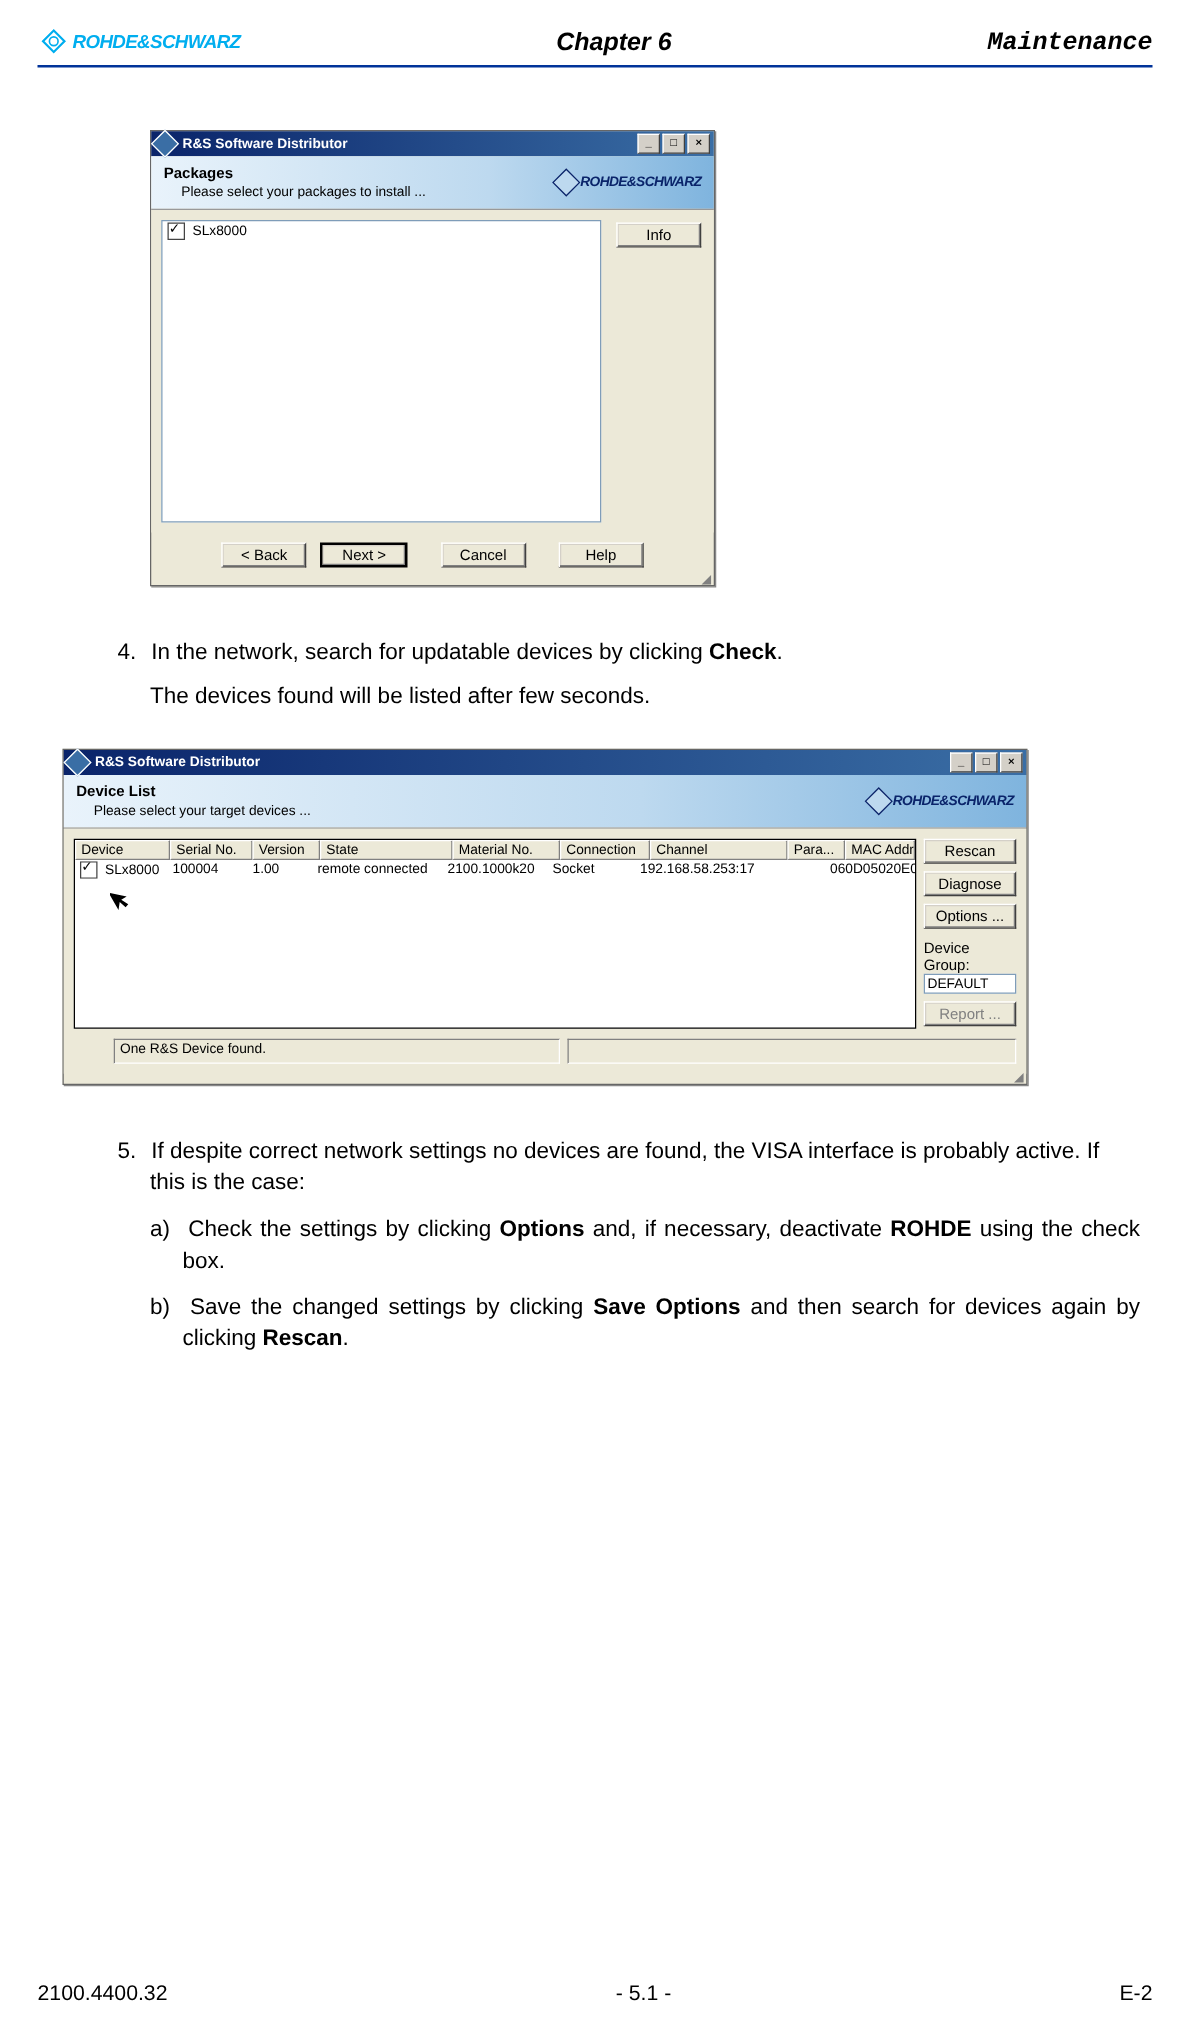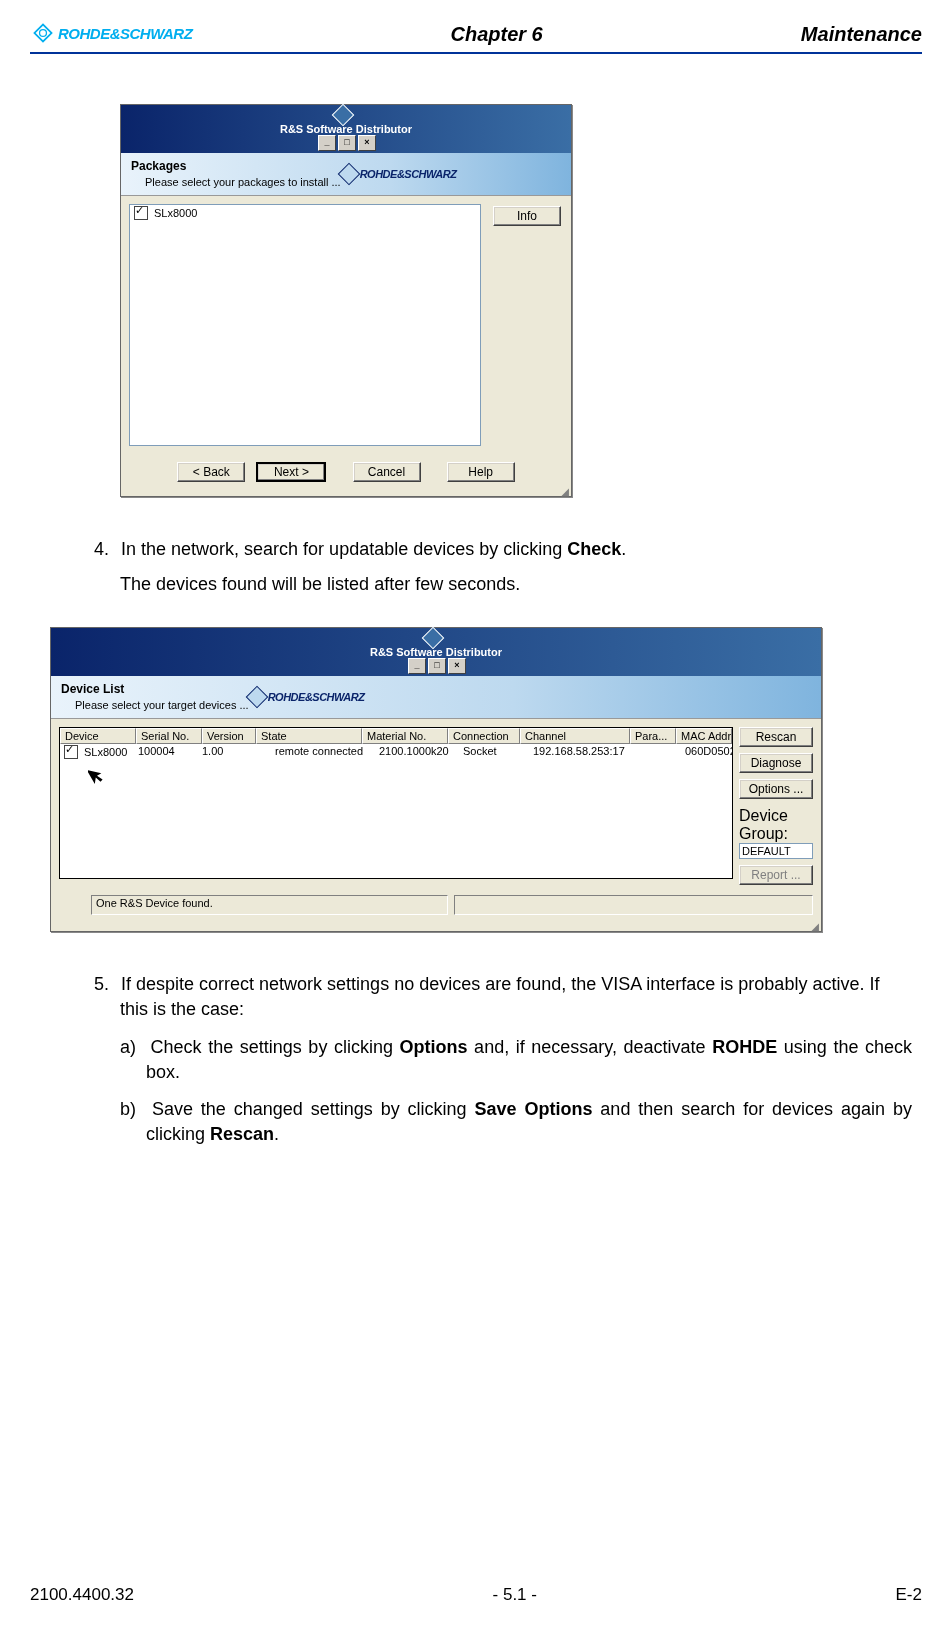--- a/index.html
+++ b/index.html
@@ -51,6 +51,7 @@
     font-style: italic;
     font-size: 20px;
     text-align: left;
+    font-family: Liberation Mono, monospace;
   }
   .content {
     padding: 0 0 0 90px;

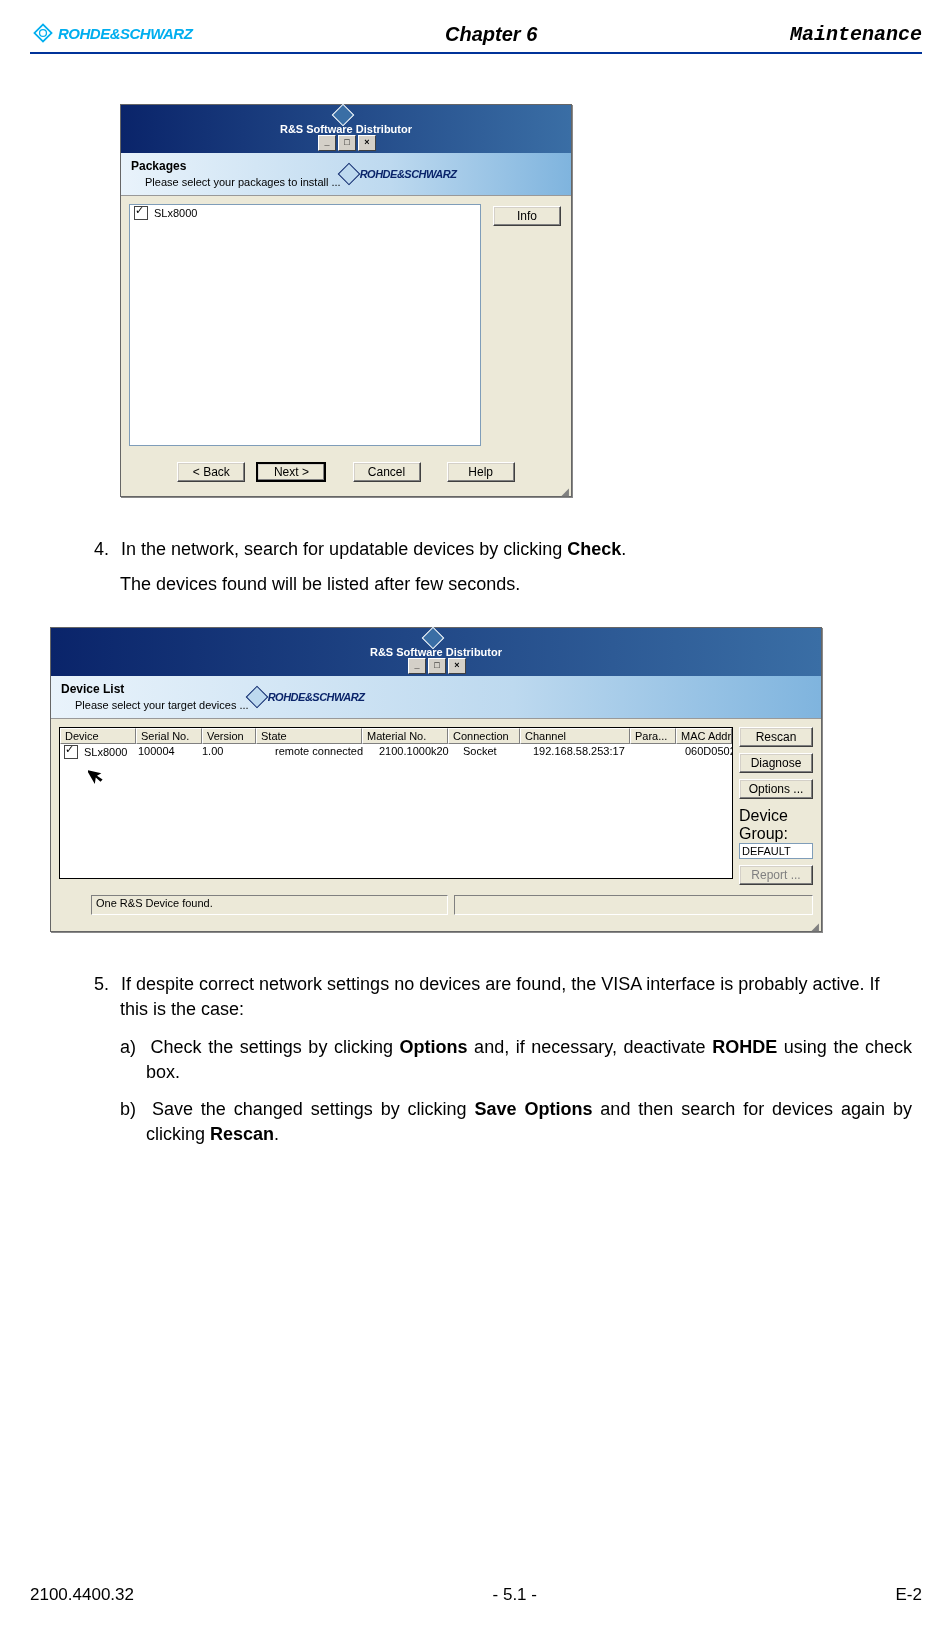--- a/index.html
+++ b/index.html
@@ -95,7 +95,6 @@
     align-items: center;
     padding: 2px 3px;
     font-weight: bold;
-    flex-direction: column;
   }
   .win-title .t-icon {
     width: 14px;

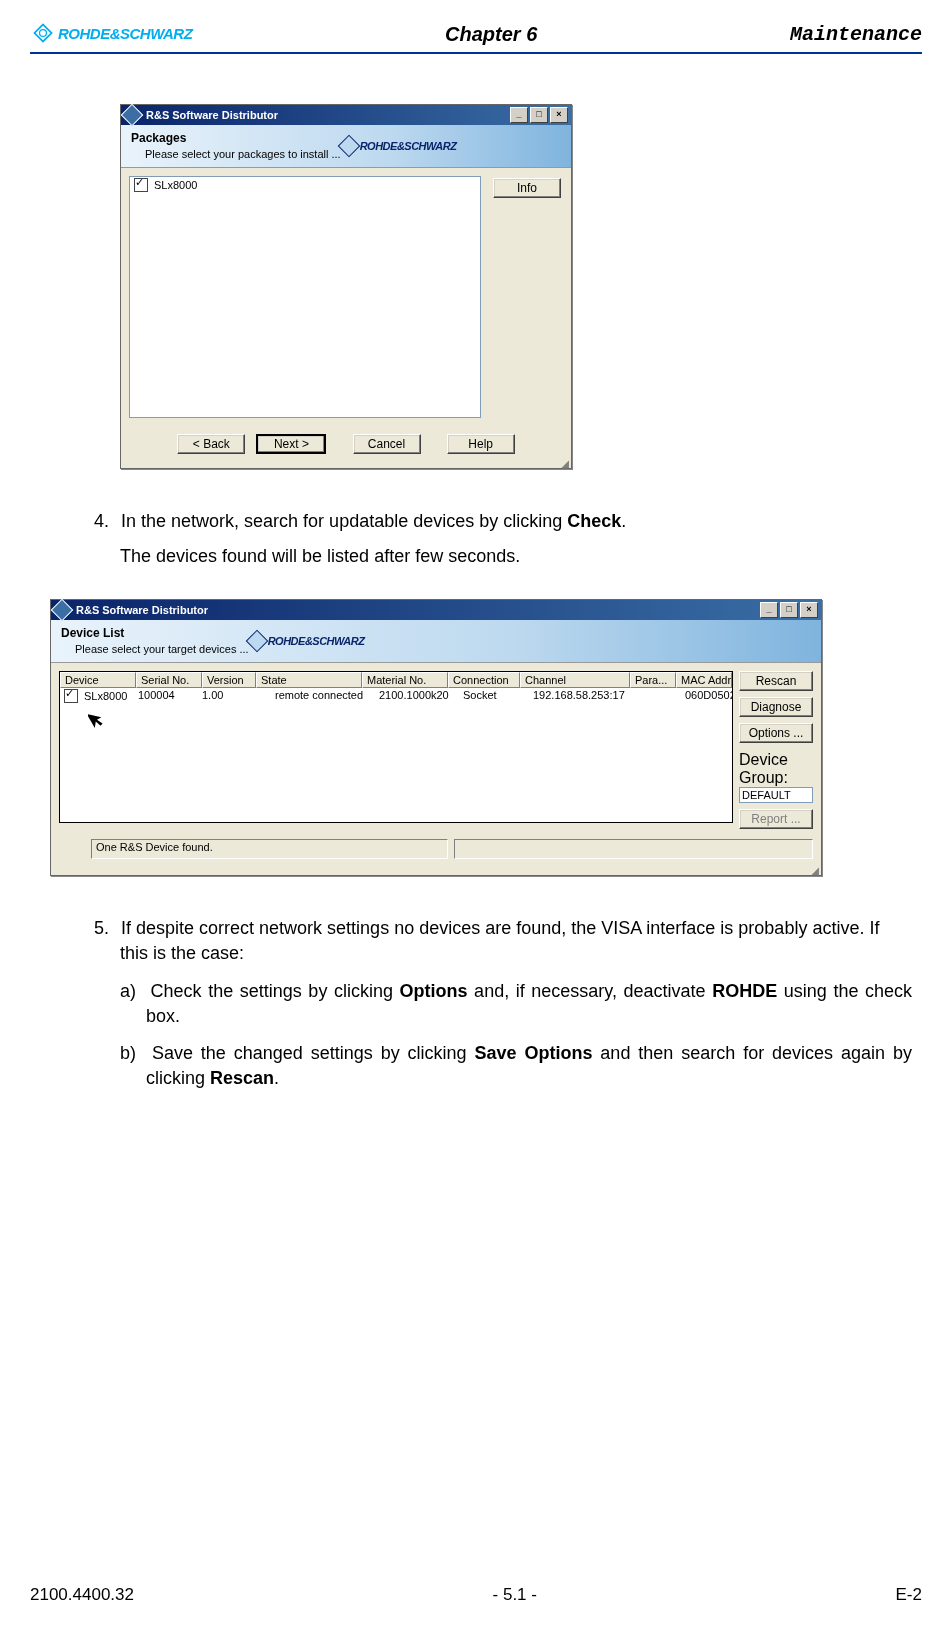--- a/index.html
+++ b/index.html
@@ -125,7 +125,7 @@
     padding: 6px 10px;
     border-bottom: 1px solid #999;
     display: flex;
-    justify-content: flex-start;
+    justify-content: space-between;
     align-items: center;
   }
   .banner-left { line-height: 1.3; }

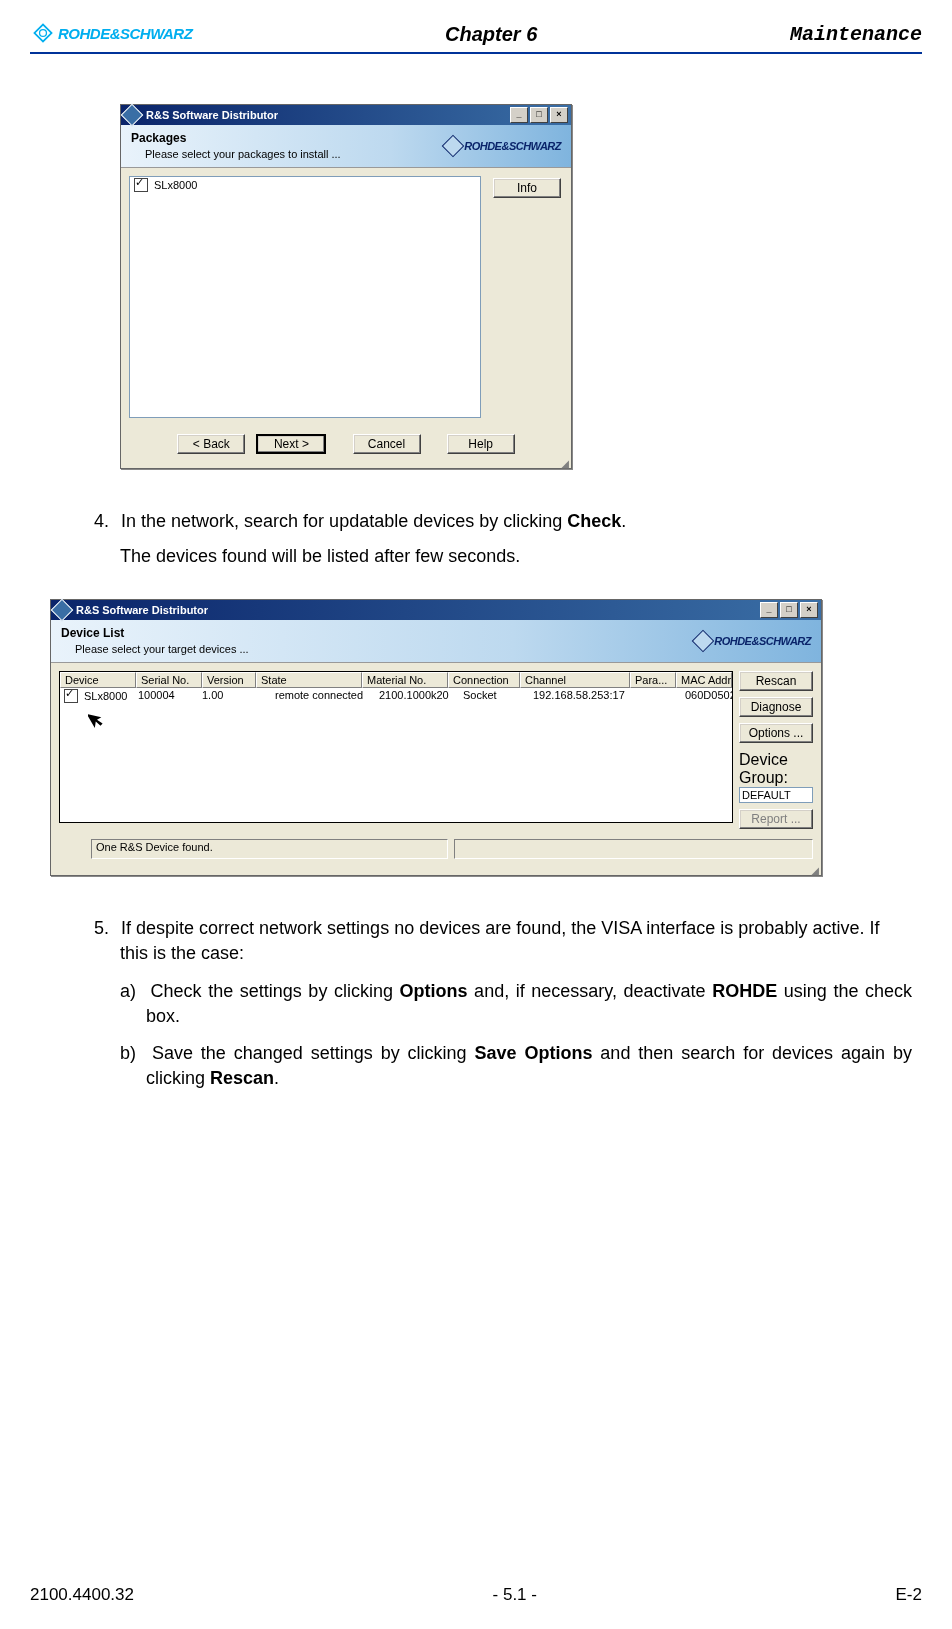--- a/index.html
+++ b/index.html
@@ -403,7 +403,7 @@
                 </div>
                 <div style="width:56px;">100004</div>
                 <div style="width:44px;">1.00</div>
-                <div style="width:96px;margin-left:21px;">remote connected</div>
+                <div style="width:96px;">remote connected</div>
                 <div style="width:76px;">2100.1000k20</div>
                 <div style="width:62px;">Socket</div>
                 <div style="width:100px;">192.168.58.253:17</div>

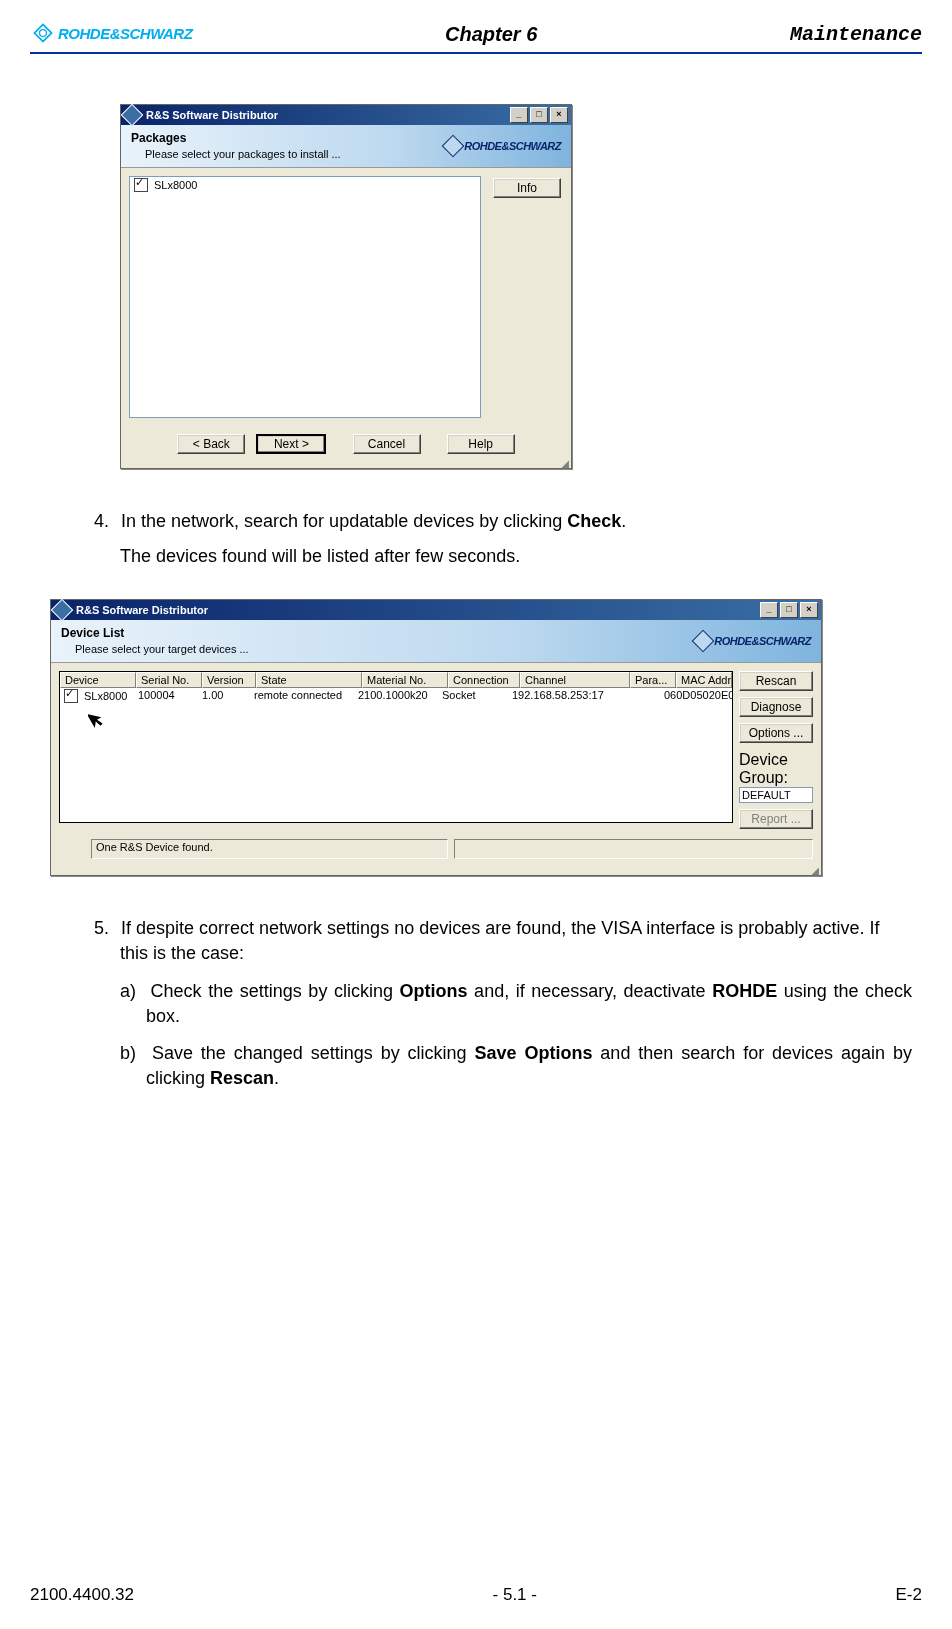--- a/index.html
+++ b/index.html
@@ -249,7 +249,7 @@
     flex-direction: column;
   }
   .side-btns .win-btn { min-width: 66px; margin-bottom: 6px; }
-  .side-label { font-size: 16px; margin-top: 2px; }
+  .side-label { font-size: 12px; margin-top: 2px; }
   .side-input {
     border: 1px solid #7f9db9;
     background: #fff;

